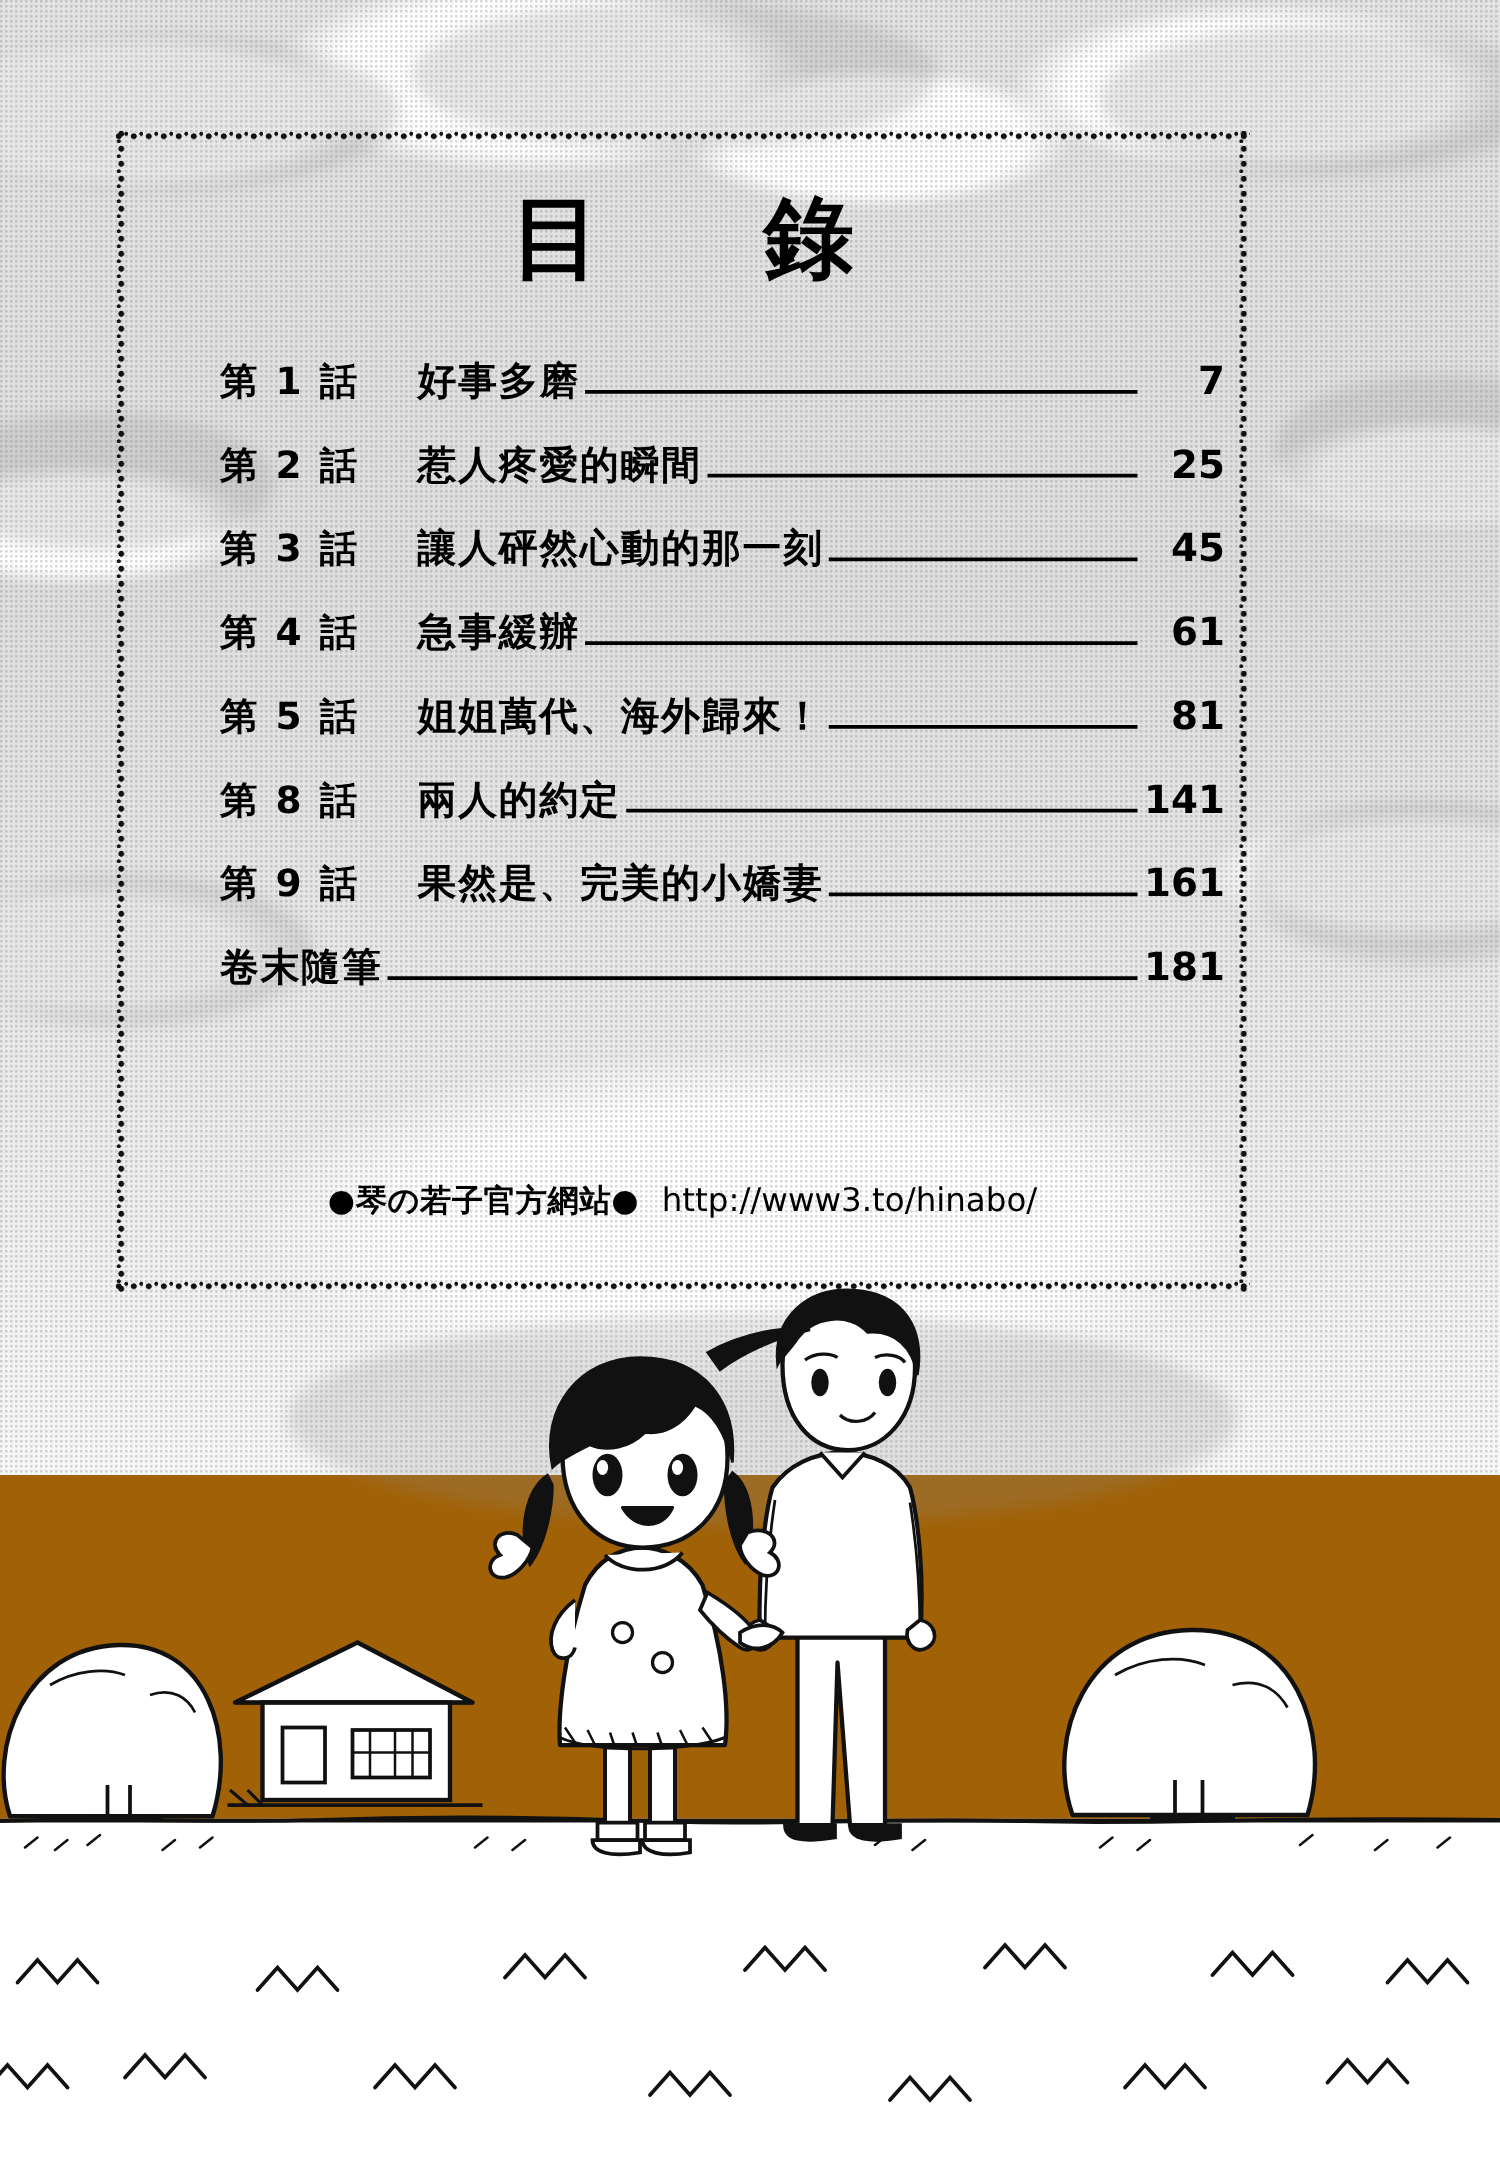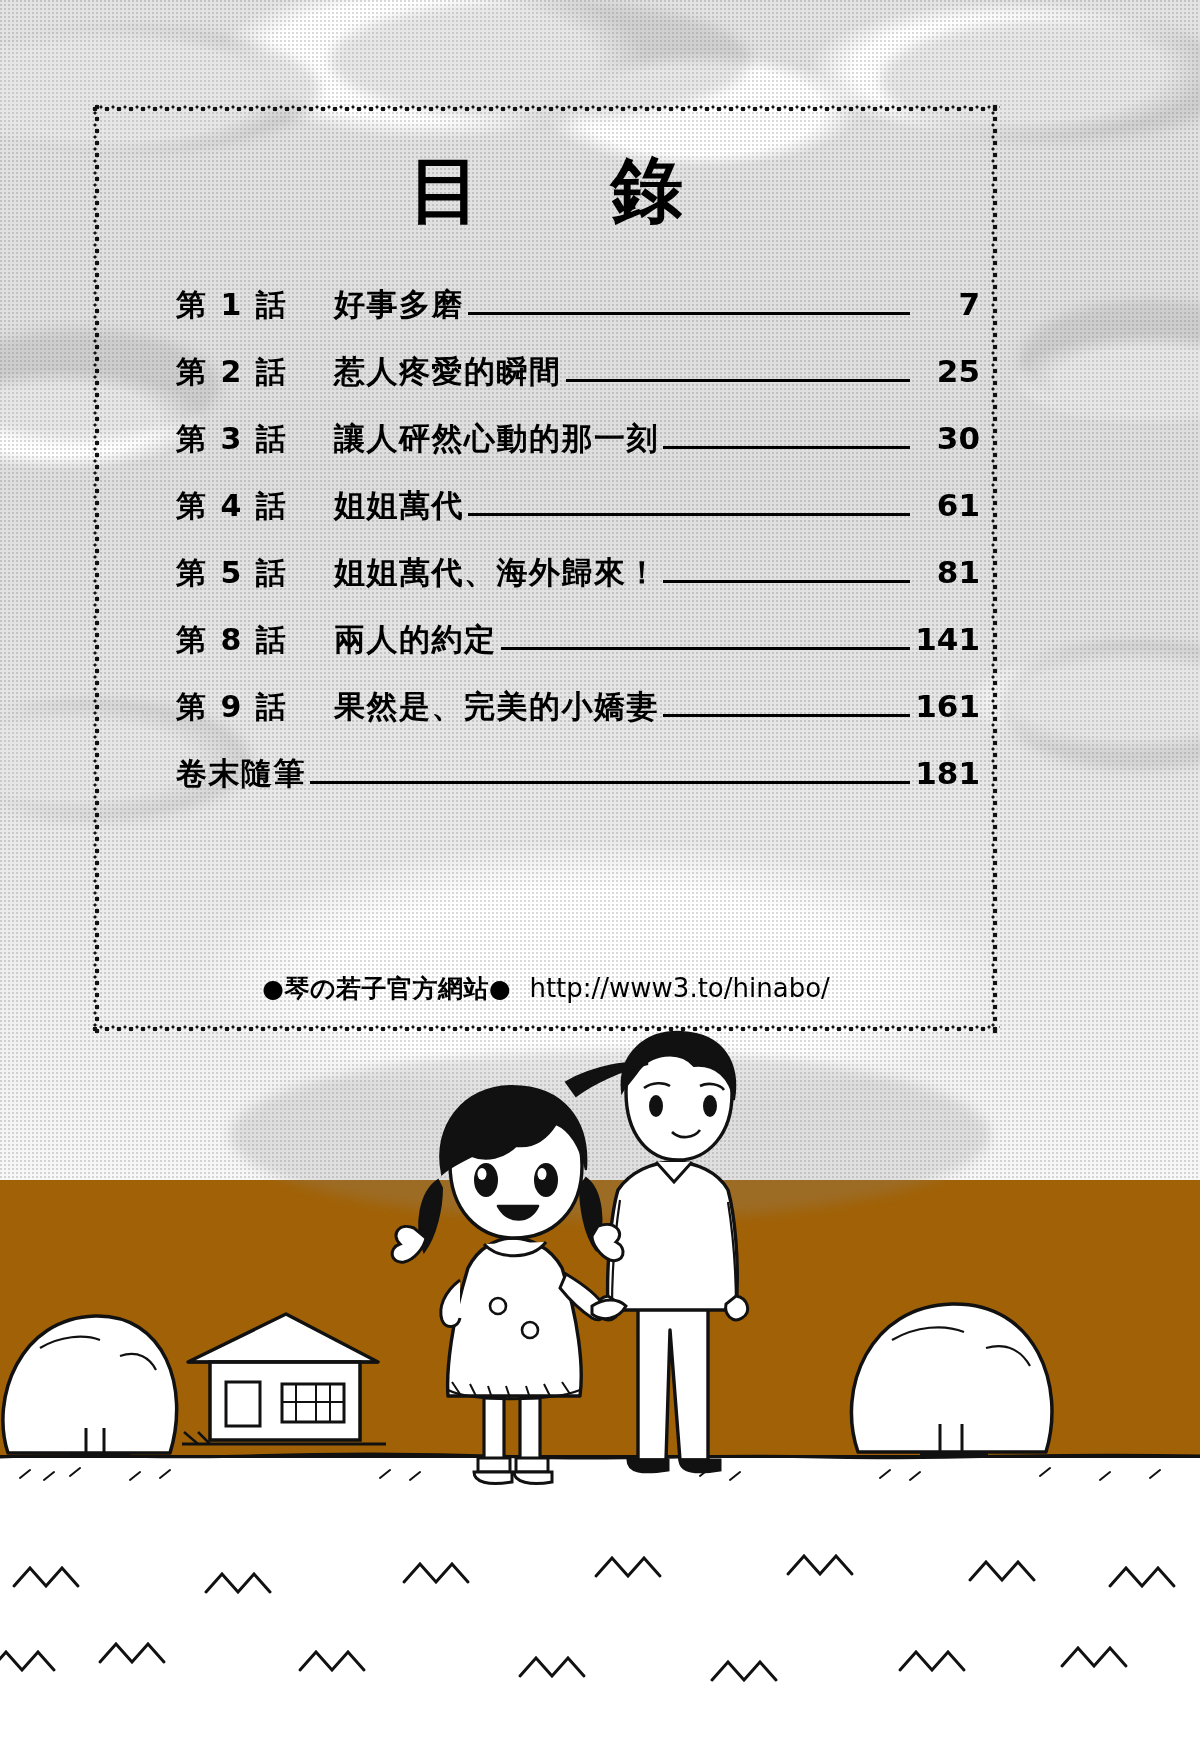--- a/index.html
+++ b/index.html
@@ -261,7 +261,7 @@
         <span class="chap">第 3 話</span>
         <span class="title">讓人砰然心動的那一刻</span>
         <span class="leader"></span>
-        <span class="page-num">30</span>
+        <span class="page-num">45</span>
       </div>
 
       <div class="toc-row">

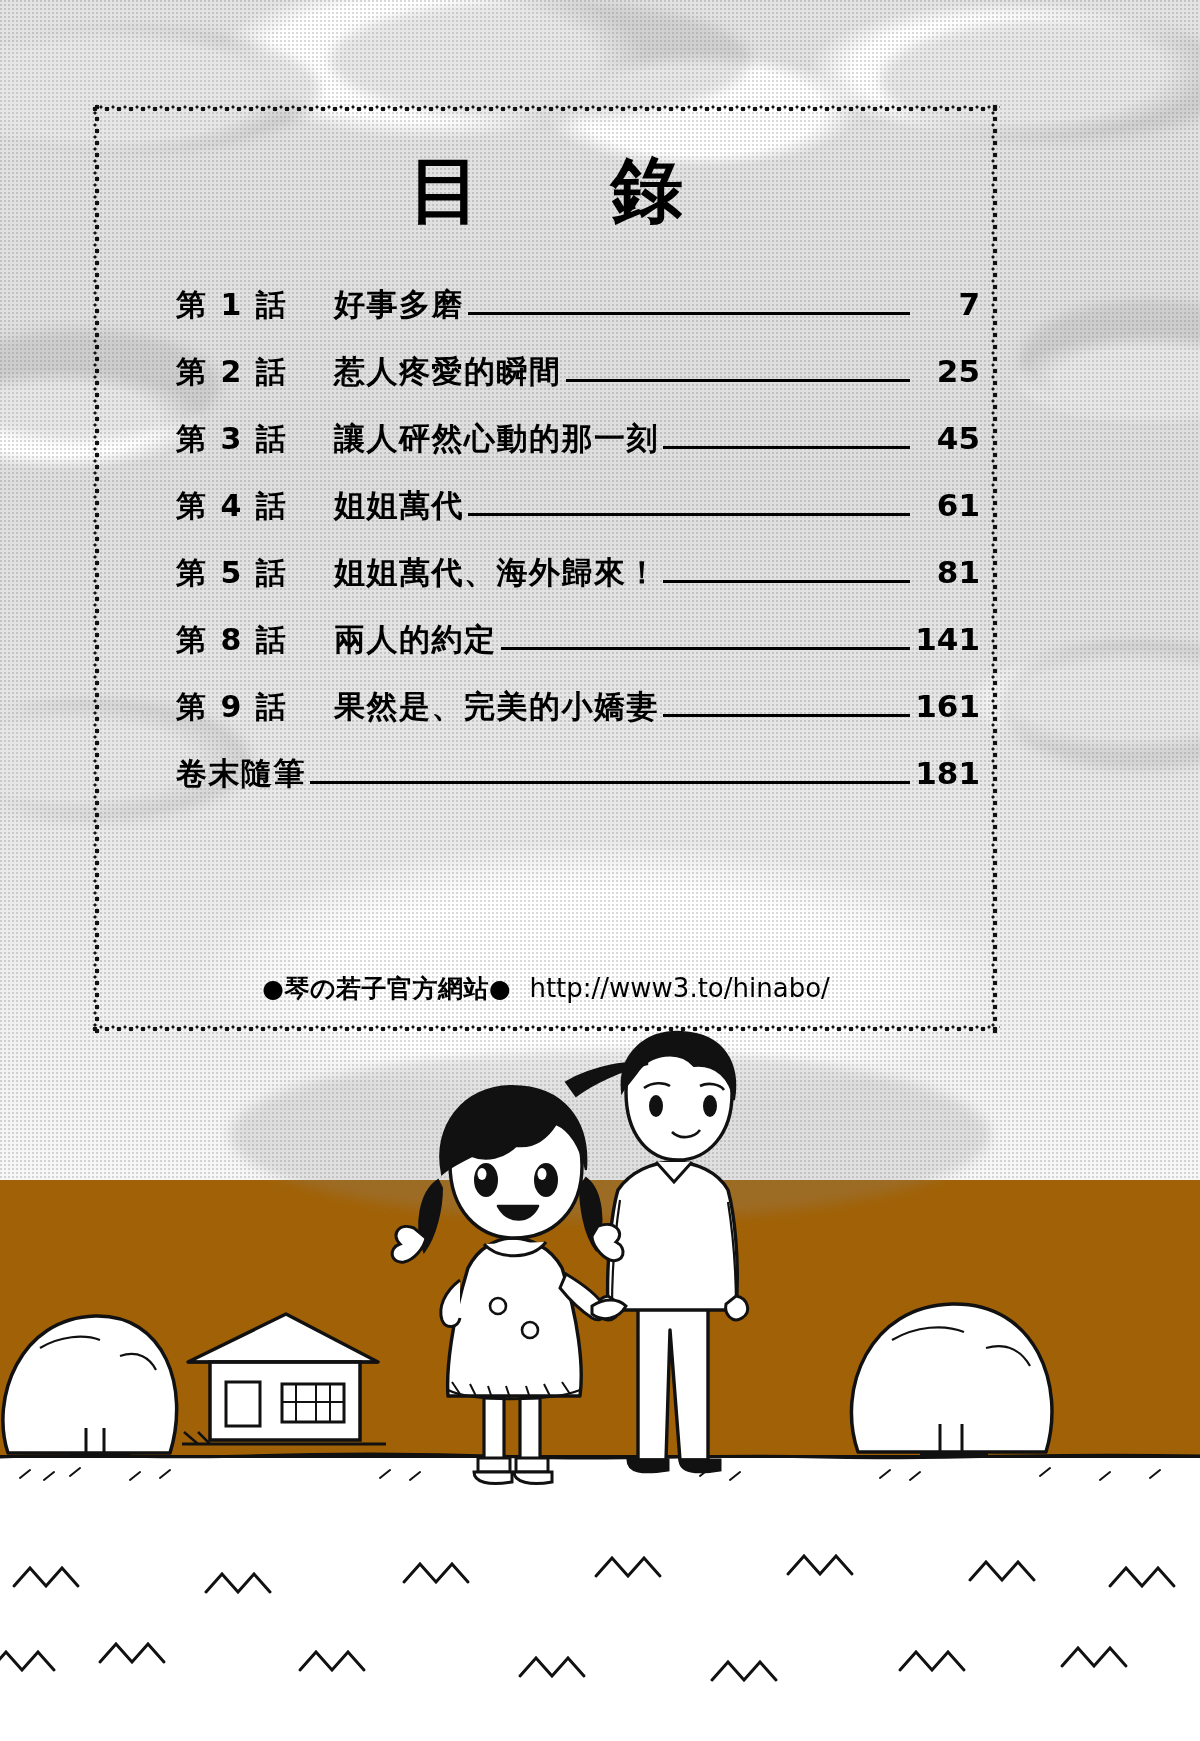--- a/index.html
+++ b/index.html
@@ -266,7 +266,7 @@
 
       <div class="toc-row">
         <span class="chap">第 4 話</span>
-        <span class="title">姐姐萬代</span>
+        <span class="title">急事緩辦</span>
         <span class="leader"></span>
         <span class="page-num">61</span>
       </div>

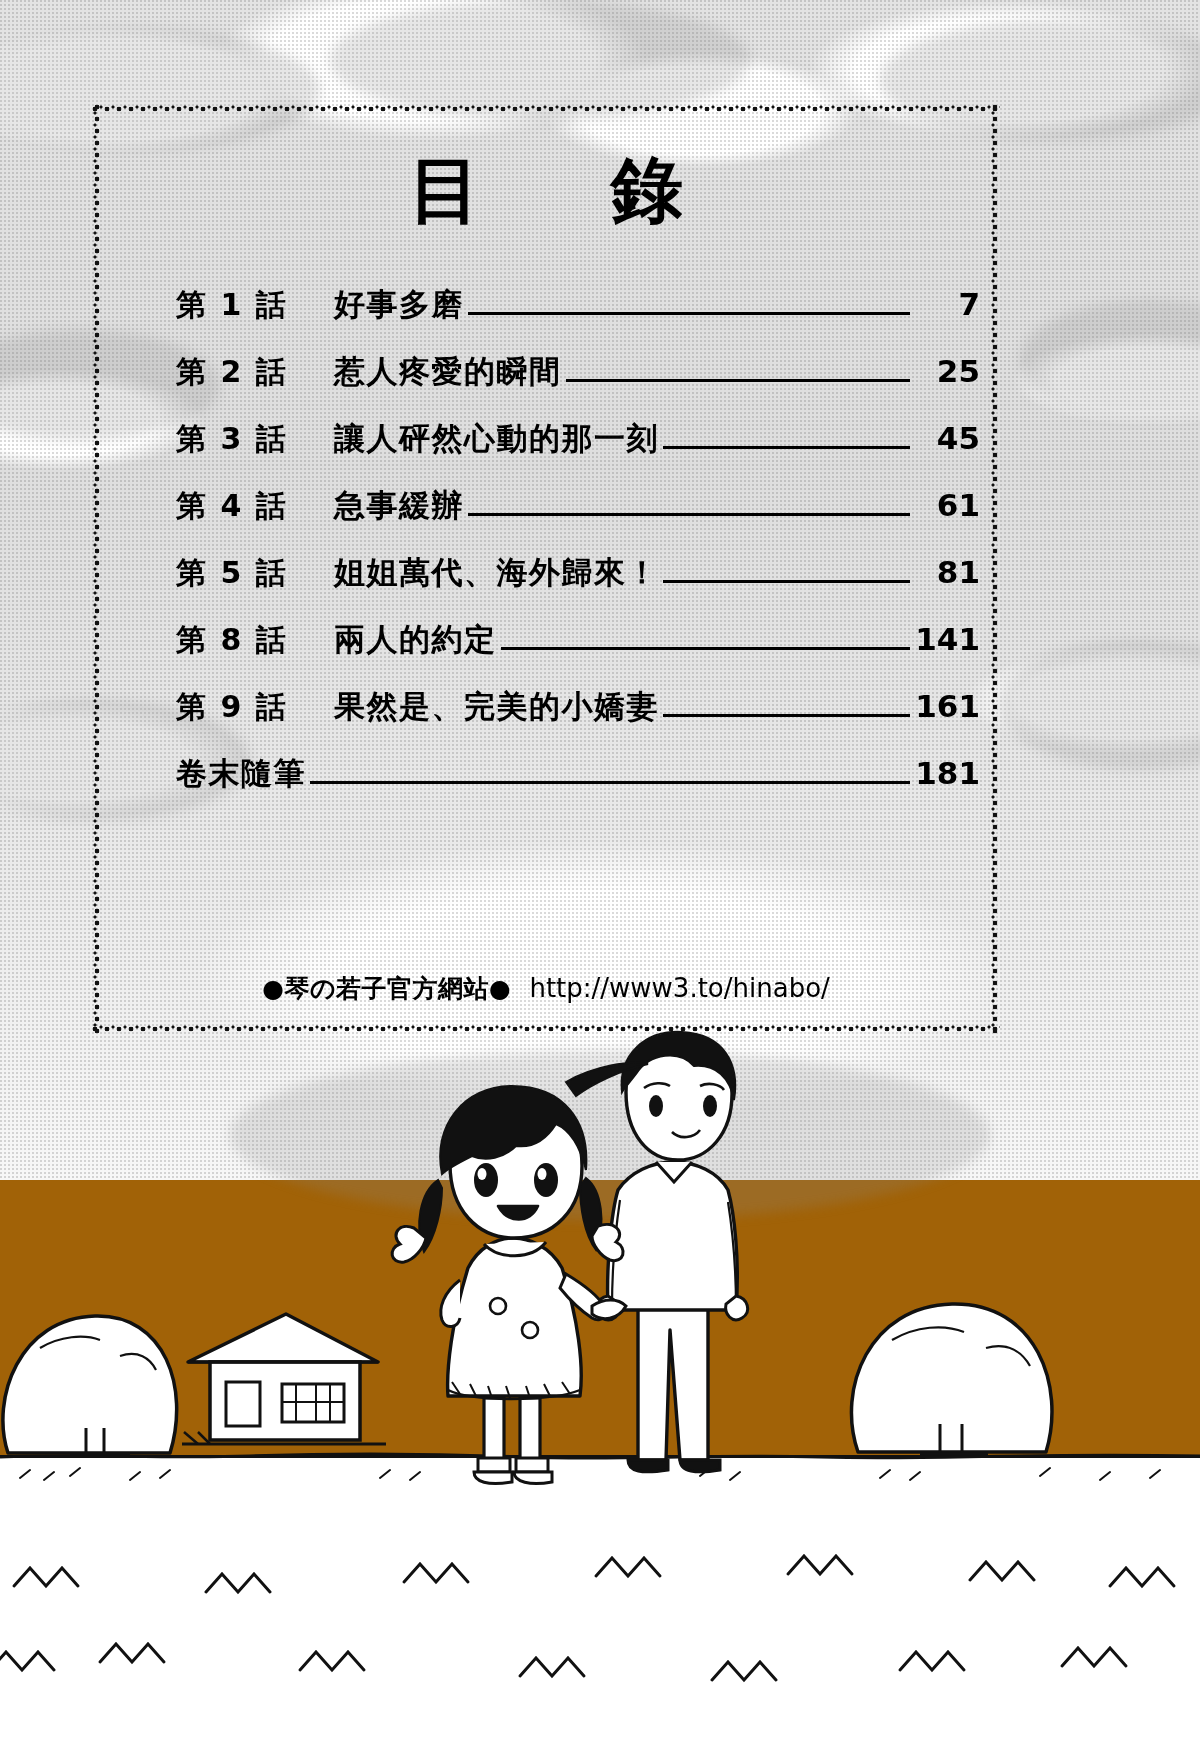--- a/index.html
+++ b/index.html
@@ -195,7 +195,7 @@
   .site-line {
     position: absolute;
     left: 0;
-    top: 868px;
+    top: 840px;
     width: 908px;
     text-align: center;
     font-size: 25px;

